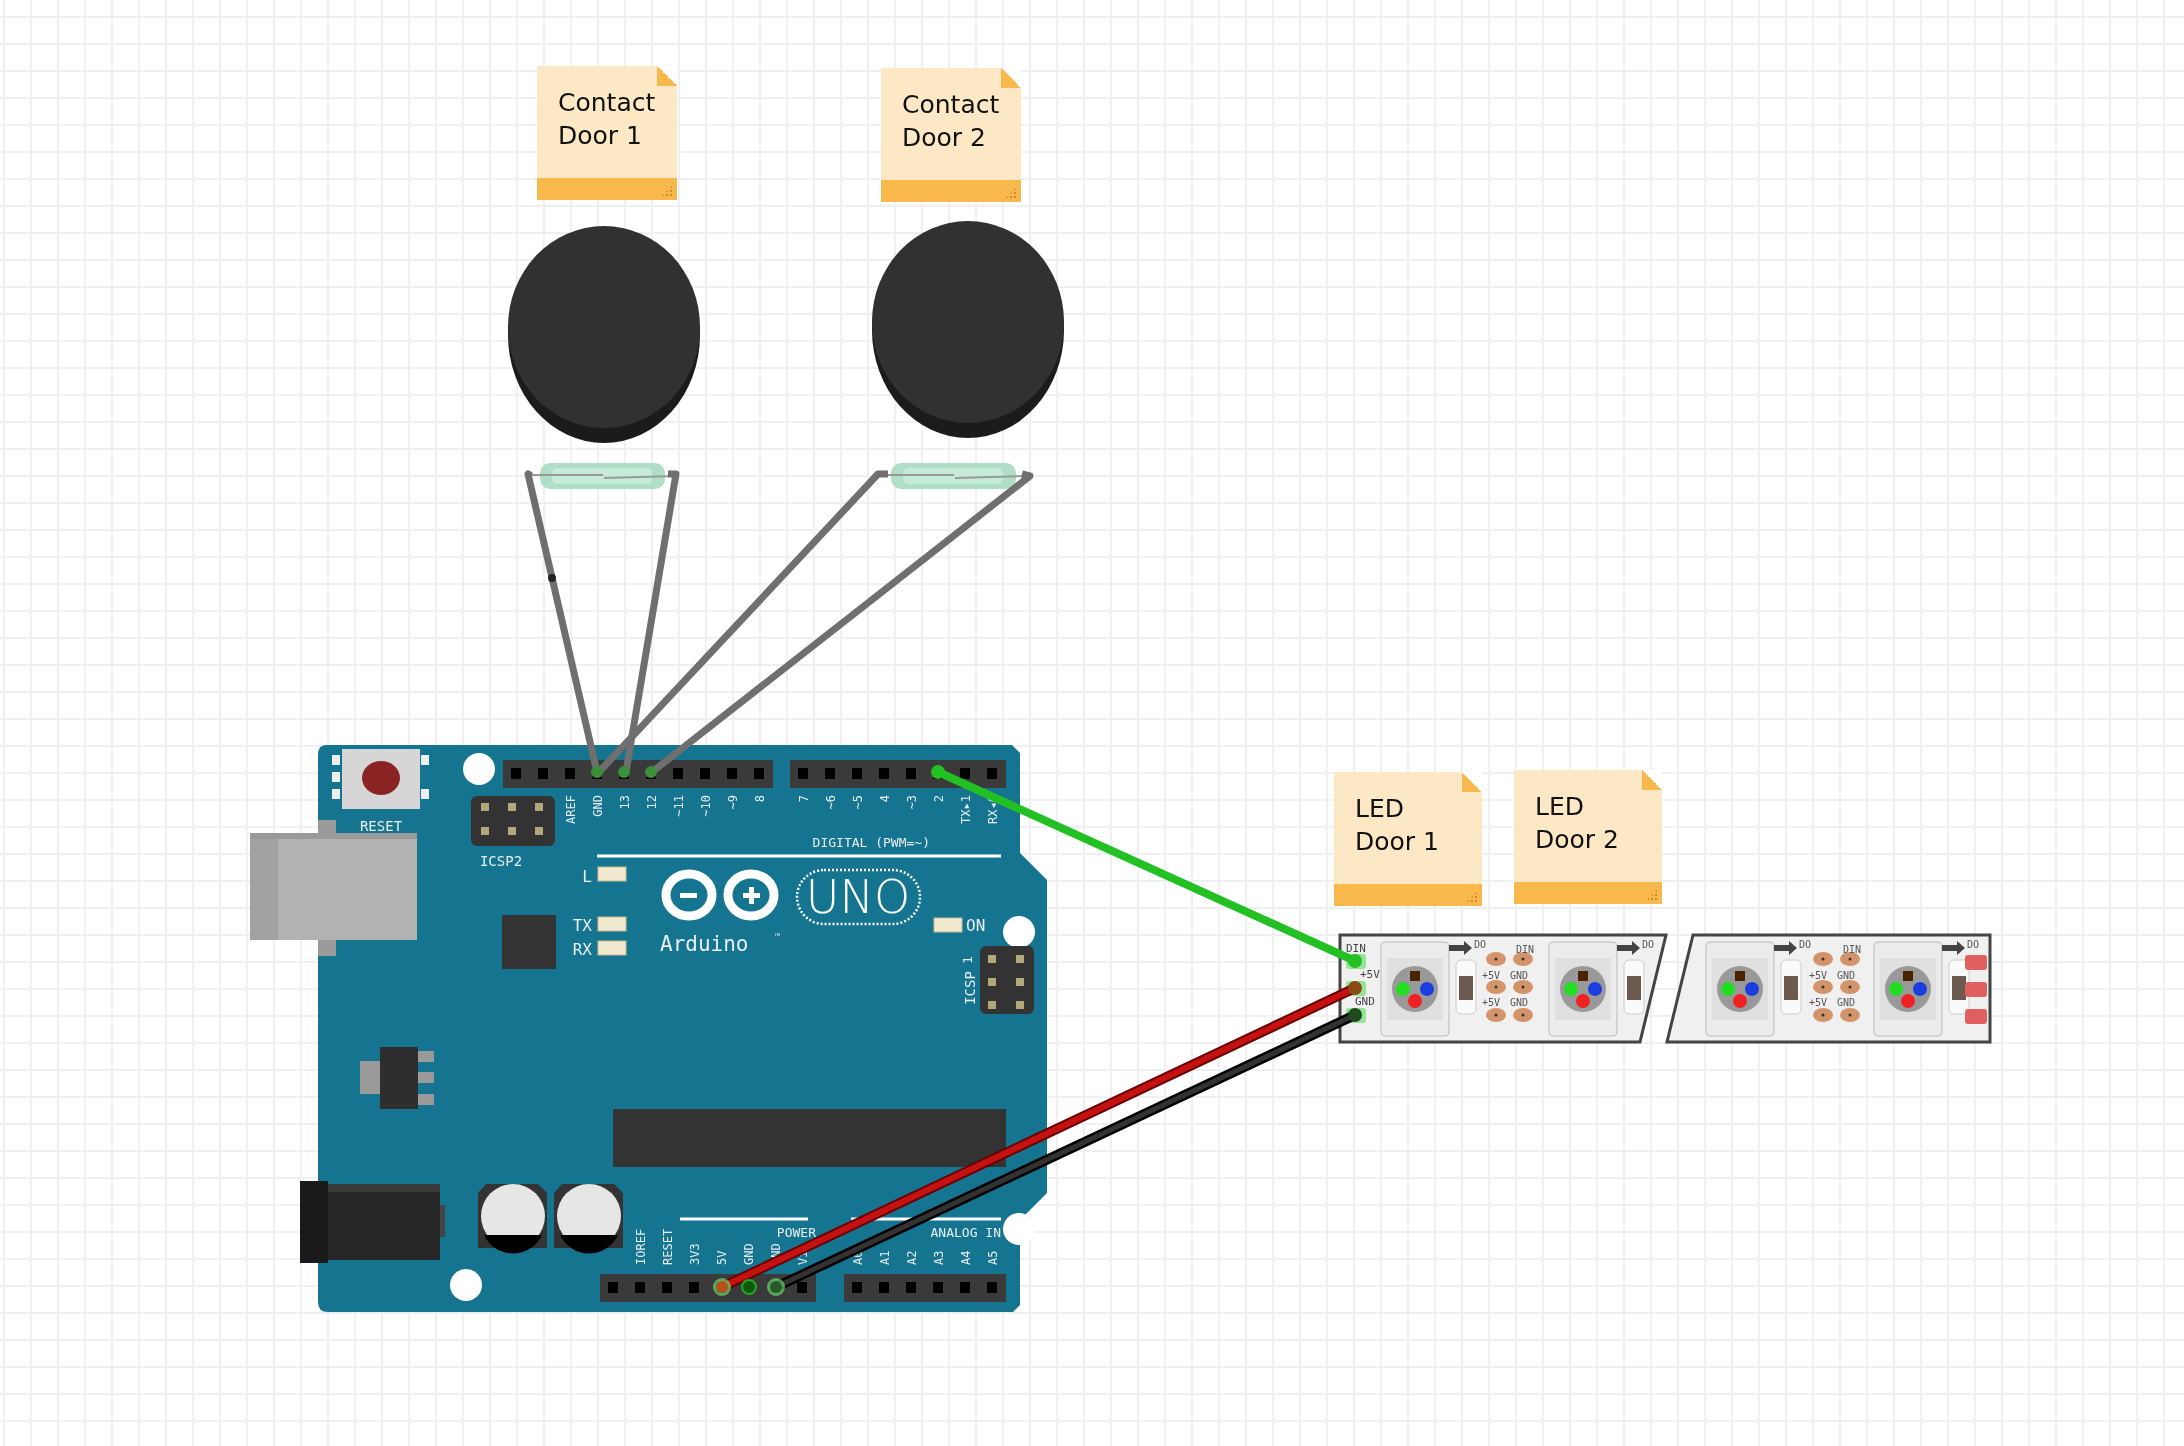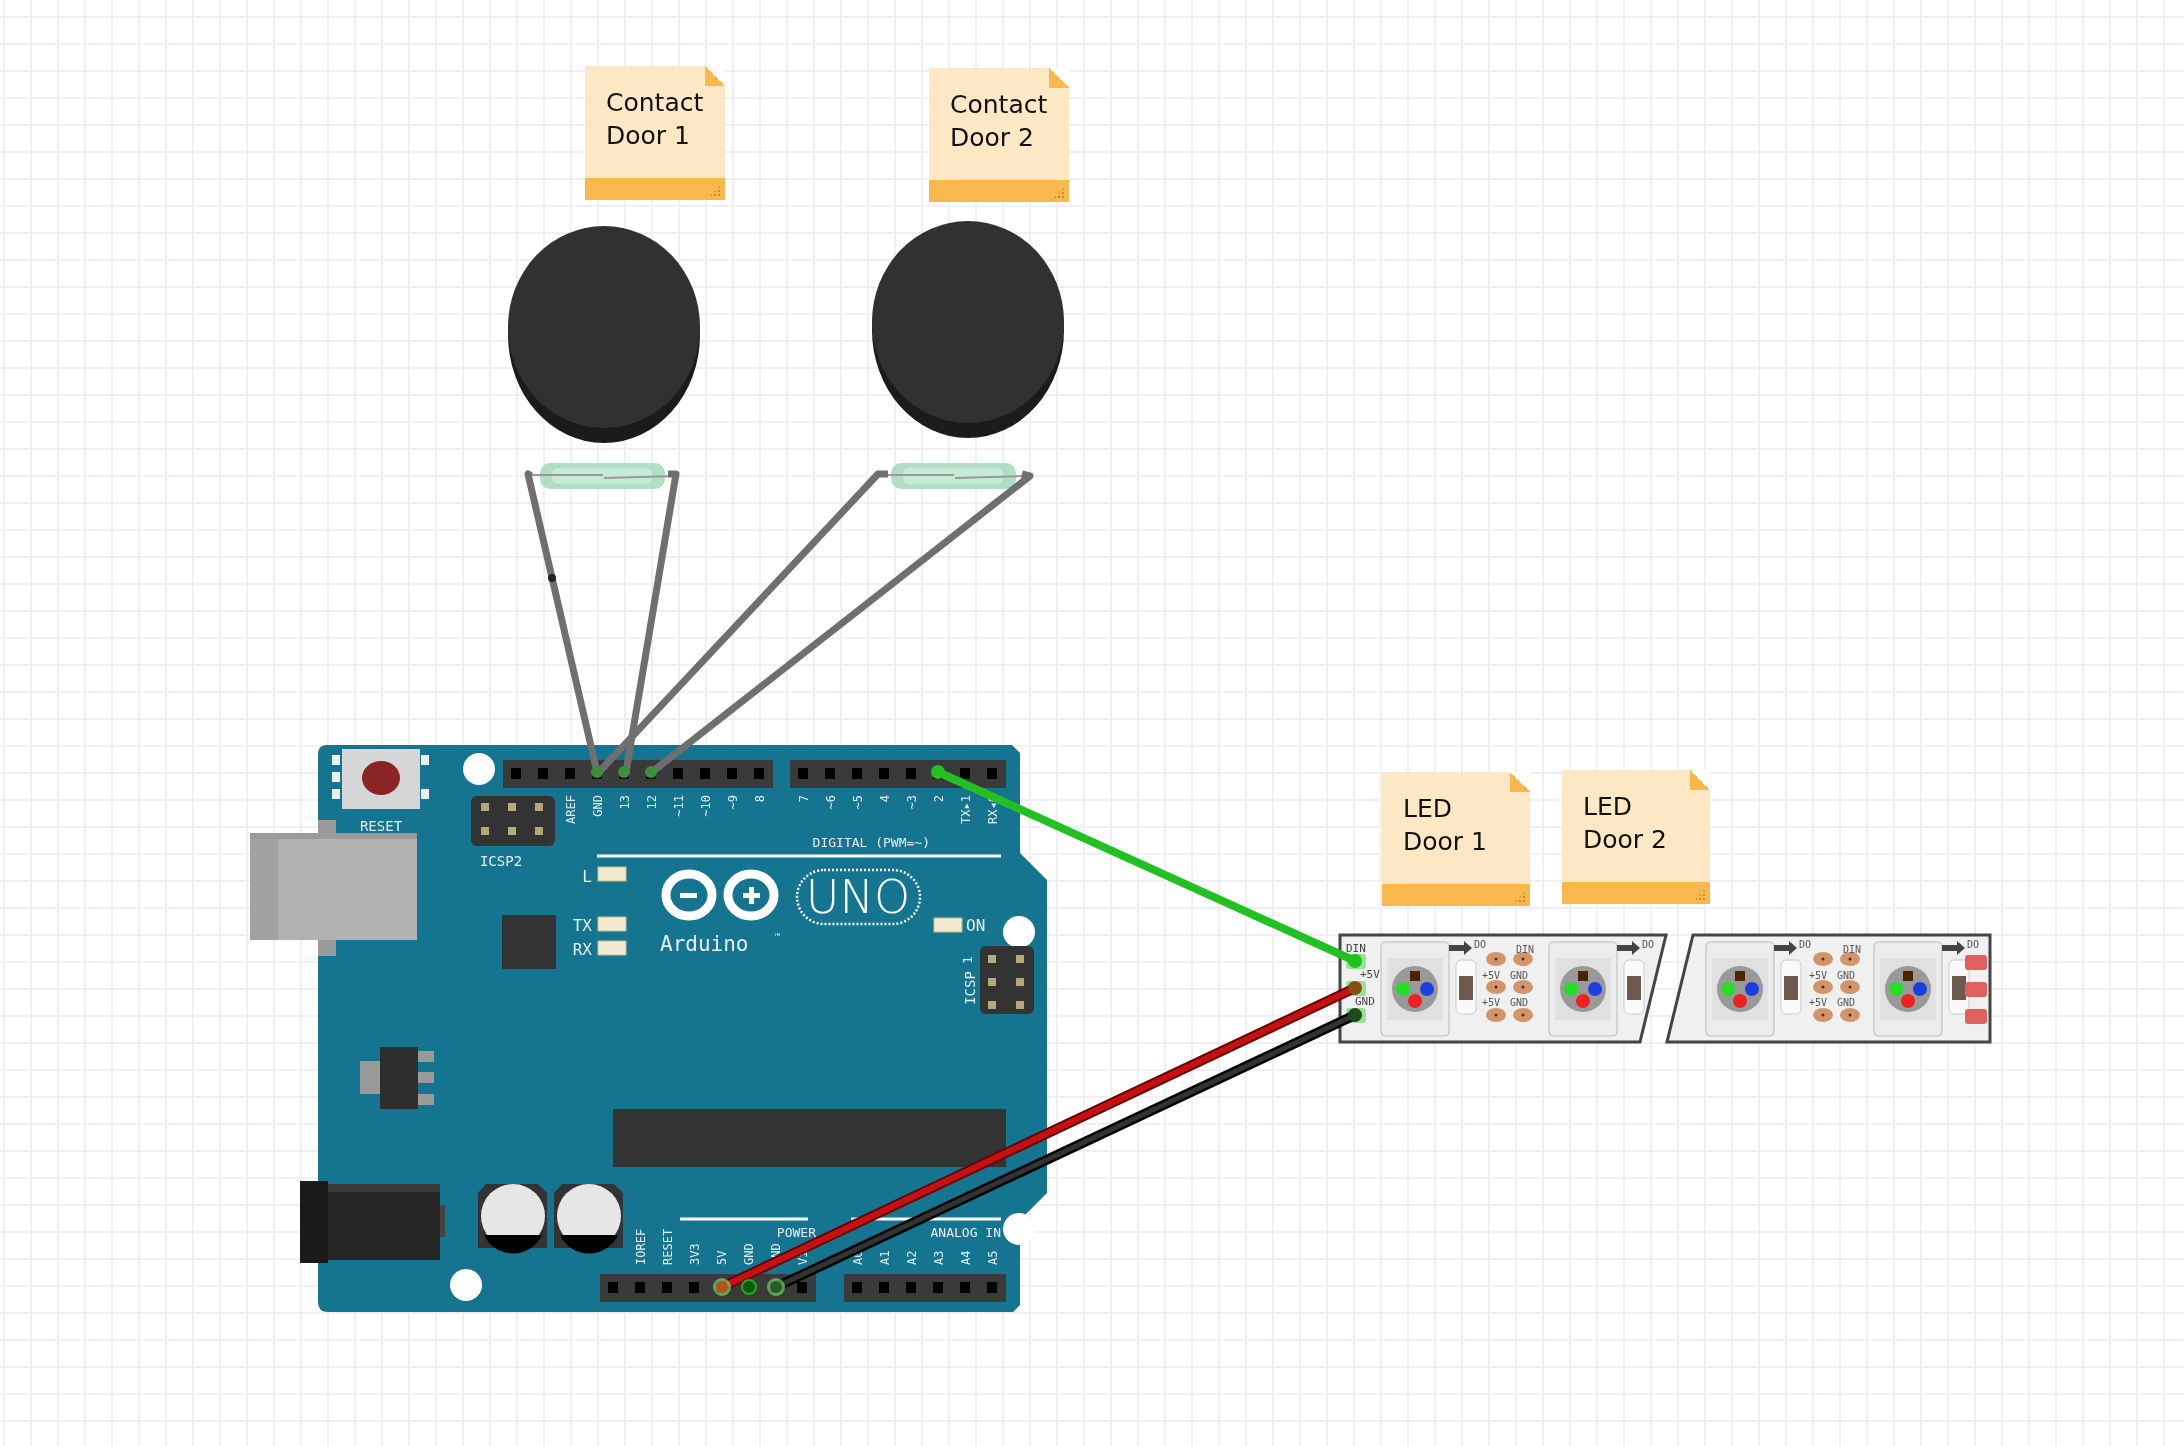--- a/index.html
+++ b/index.html
@@ -17,7 +17,6 @@
   .note {
     position: absolute; width: 148px; height: 134px;
     background: #fde8c6;
-    margin-left: 48px;
   }
   .note .fold-tri {
     position: absolute; right: 0; top: 0; width: 20px; height: 20px;

